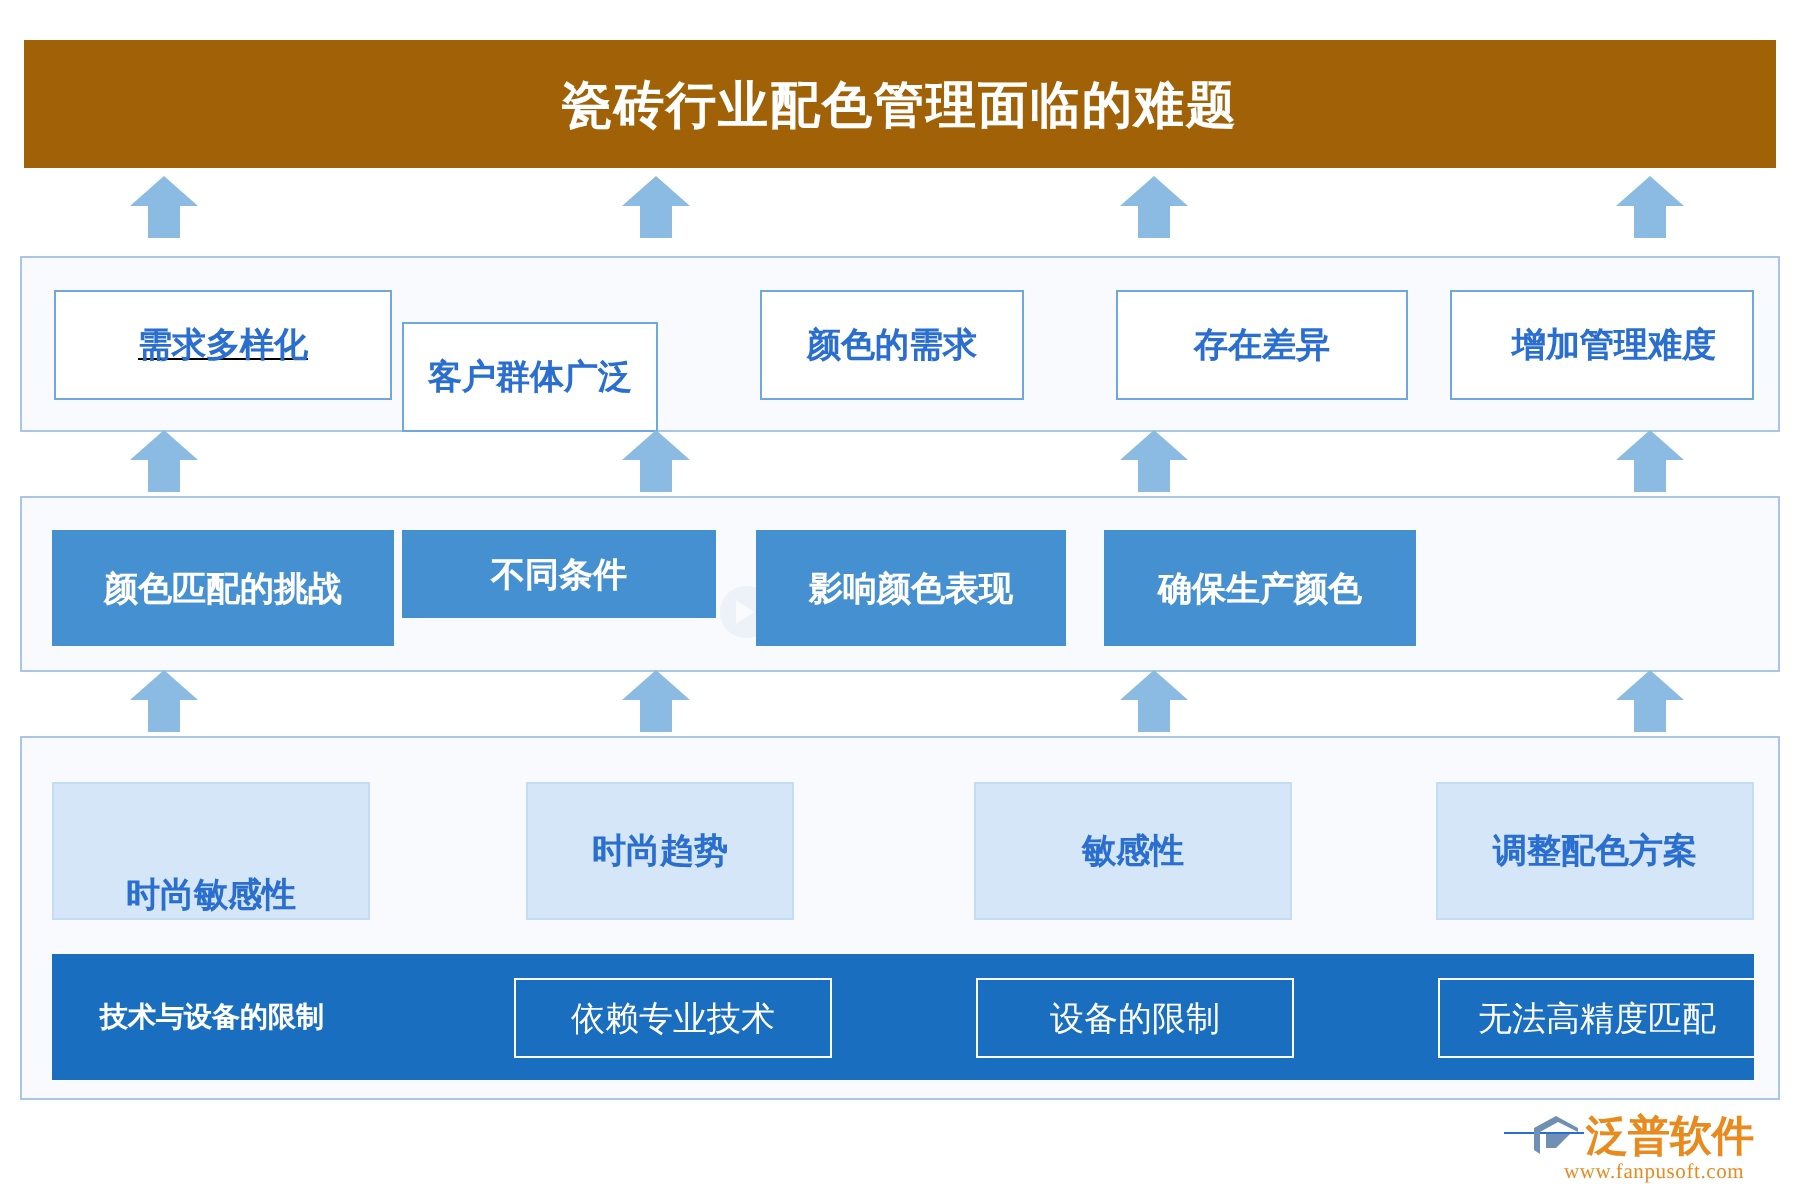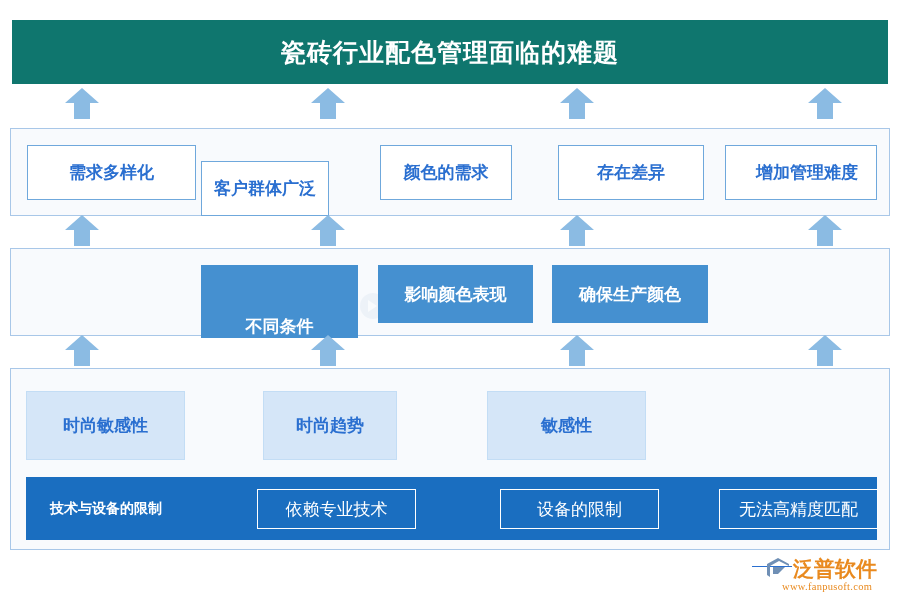--- a/index.html
+++ b/index.html
@@ -15,7 +15,7 @@
   
   .title-bar{
     position:absolute;left:12px;top:20px;width:876px;height:64px;
-    background:#0f766e;
+    background:#a16207;
     display:flex;align-items:center;justify-content:center;
   }
   .title-bar .title-text{

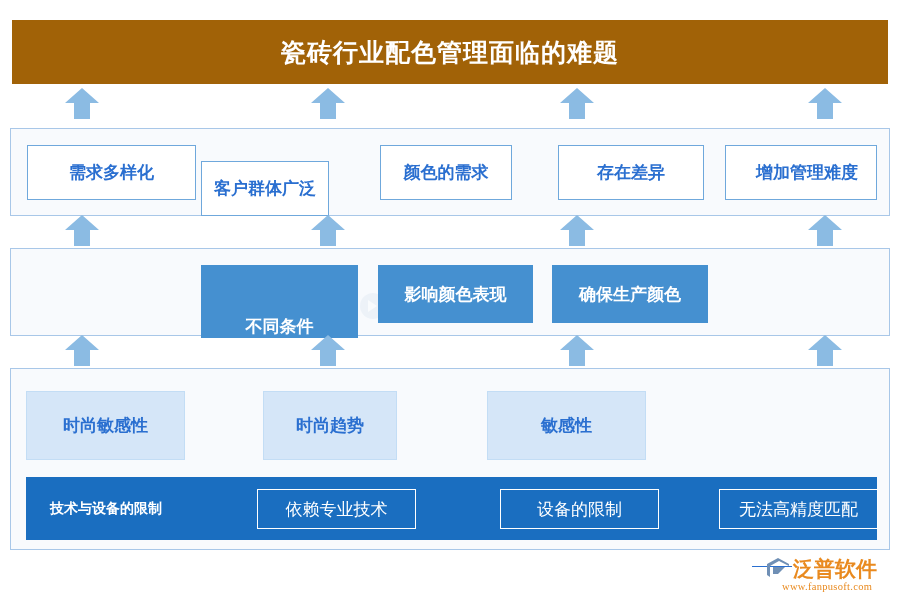--- a/index.html
+++ b/index.html
@@ -165,7 +165,7 @@
 
   <div class="panel p2"></div>
 
-  <div class="box-outline" style="left:27px;top:145px;width:169px;height:55px;">
+  <div class="box-outline" style="left:27px;top:145px;width:169px;height:55px;text-decoration:underline;">
       <span class="lbl">需求多样化</span>
     </div>
   <div class="box-outline" style="left:201px;top:145px;width:128px;height:55px;margin-top:16px;">

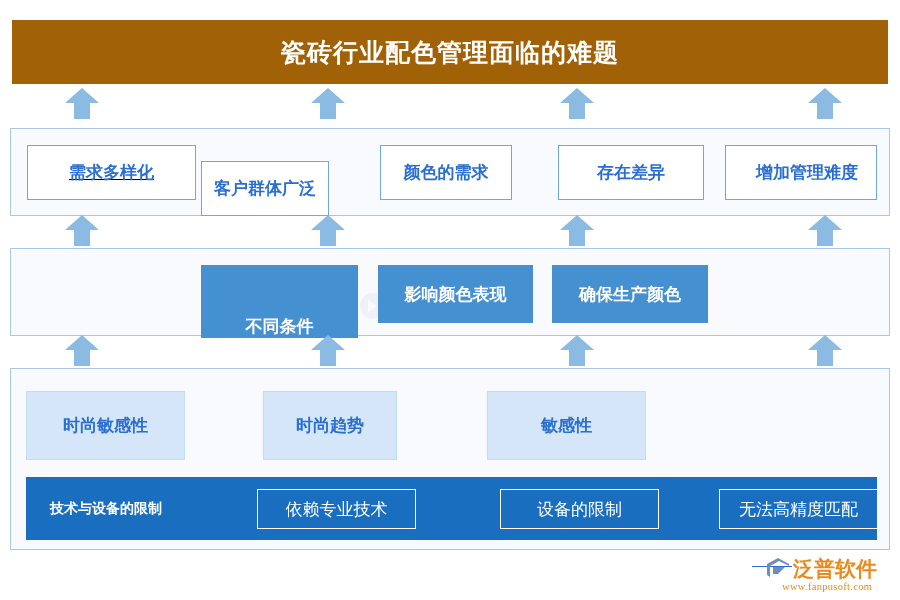--- a/index.html
+++ b/index.html
@@ -212,6 +212,9 @@
     </span>
   </div>
 
+  <div class="box-solid" style="left:26px;top:265px;width:171px;height:58px;">
+      <span class="lbl">颜色匹配的挑战</span>
+    </div>
   <div class="box-solid" style="left:201px;top:265px;width:157px;height:73px;align-items:flex-end;">
       <span class="lbl">不同条件</span>
     </div>

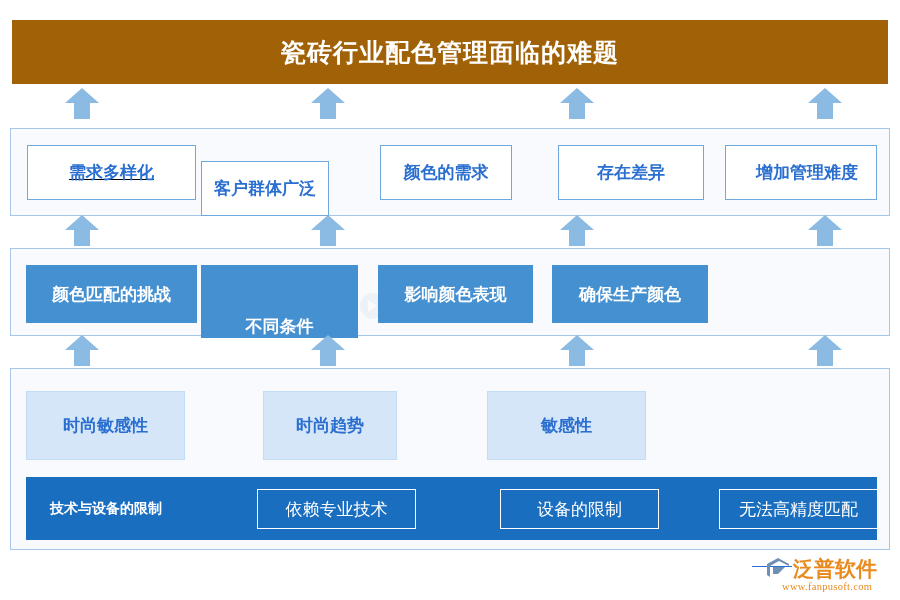--- a/index.html
+++ b/index.html
@@ -215,7 +215,7 @@
   <div class="box-solid" style="left:26px;top:265px;width:171px;height:58px;">
       <span class="lbl">颜色匹配的挑战</span>
     </div>
-  <div class="box-solid" style="left:201px;top:265px;width:157px;height:73px;align-items:flex-end;">
+  <div class="box-solid" style="left:201px;top:265px;width:157px;height:44px;">
       <span class="lbl">不同条件</span>
     </div>
   <div class="box-solid" style="left:378px;top:265px;width:155px;height:58px;">

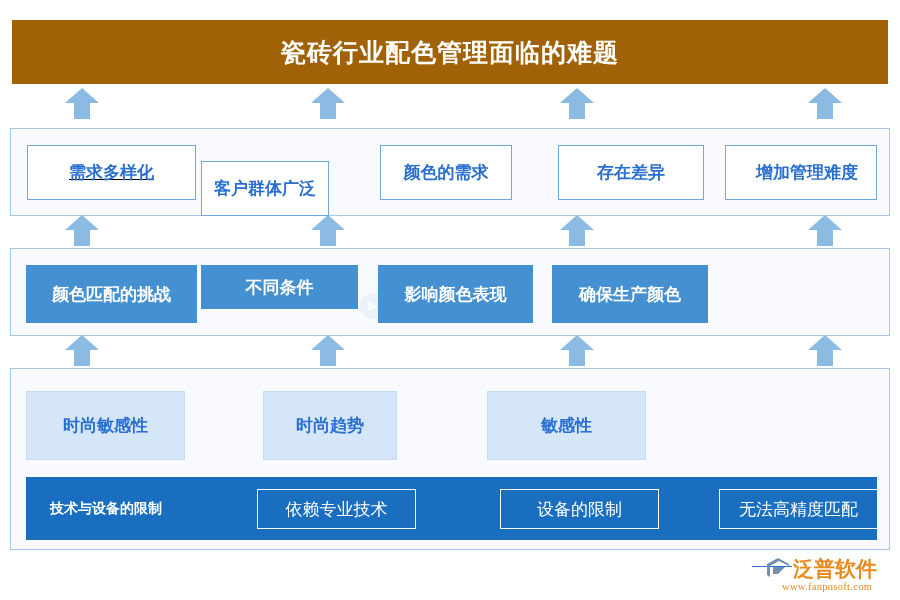--- a/index.html
+++ b/index.html
@@ -257,6 +257,9 @@
   <div class="box-pale" style="left:487px;top:391px;width:159px;height:69px;">
       <span class="lbl">敏感性</span>
     </div>
+  <div class="box-pale" style="left:718px;top:391px;width:159px;height:69px;">
+      <span class="lbl">调整配色方案</span>
+    </div>
 
   <div class="strip">
     <span class="strip-label">技术与设备的限制</span>

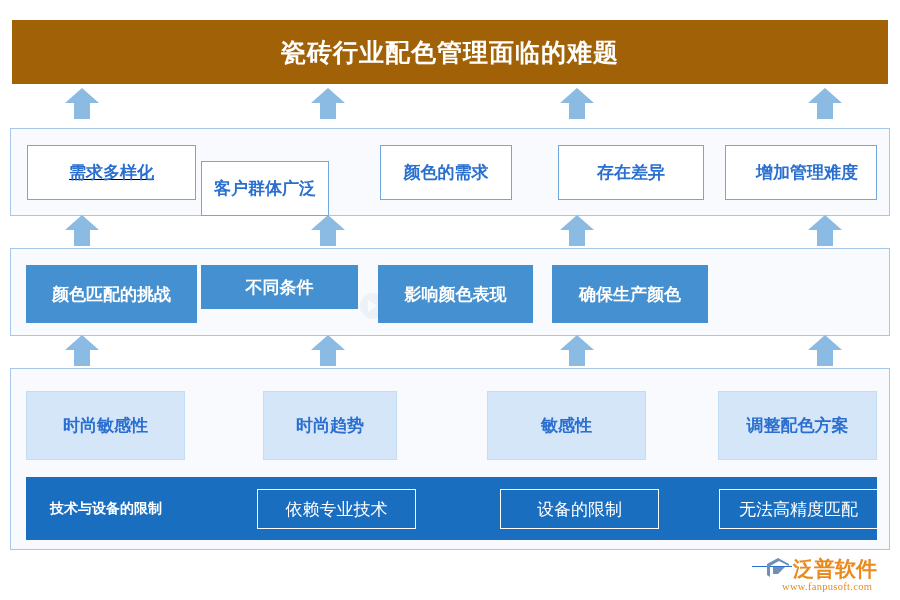--- a/index.html
+++ b/index.html
@@ -248,7 +248,7 @@
 
   <div class="panel p4"></div>
 
-  <div class="box-pale" style="left:26px;top:391px;width:159px;height:69px;">
+  <div class="box-pale" style="left:26px;top:391px;width:159px;height:69px;align-items:flex-end;">
       <span class="lbl">时尚敏感性</span>
     </div>
   <div class="box-pale" style="left:263px;top:391px;width:134px;height:69px;">

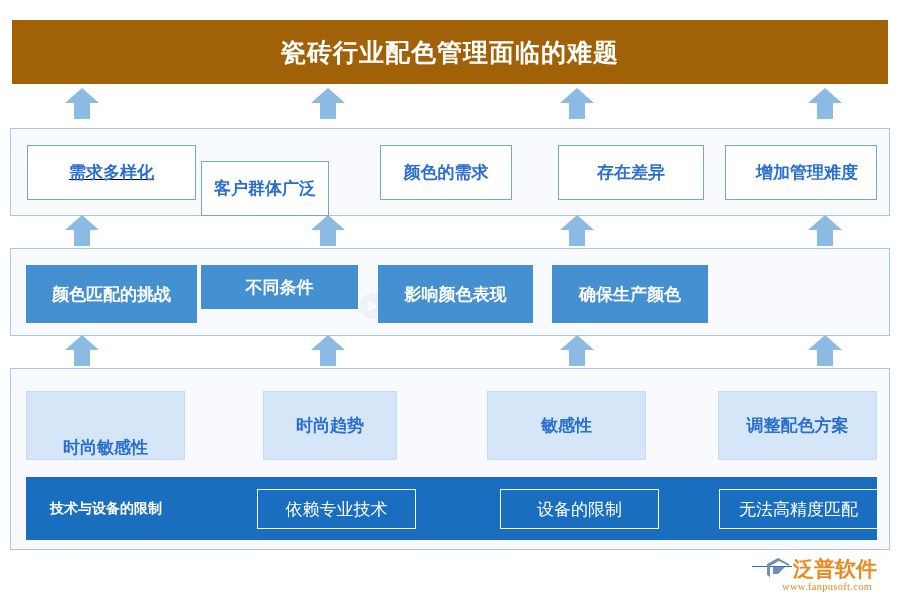--- a/index.html
+++ b/index.html
@@ -266,7 +266,7 @@
     <div class="strip-box" style="left:231px;width:159px;">
         <span class="lbl">依赖专业技术</span>
       </div>
-    <div class="strip-box" style="left:462px;width:159px;margin-left:12px;">
+    <div class="strip-box" style="left:462px;width:159px;">
         <span class="lbl">设备的限制</span>
       </div>
     <div class="strip-box" style="left:693px;width:159px;">

